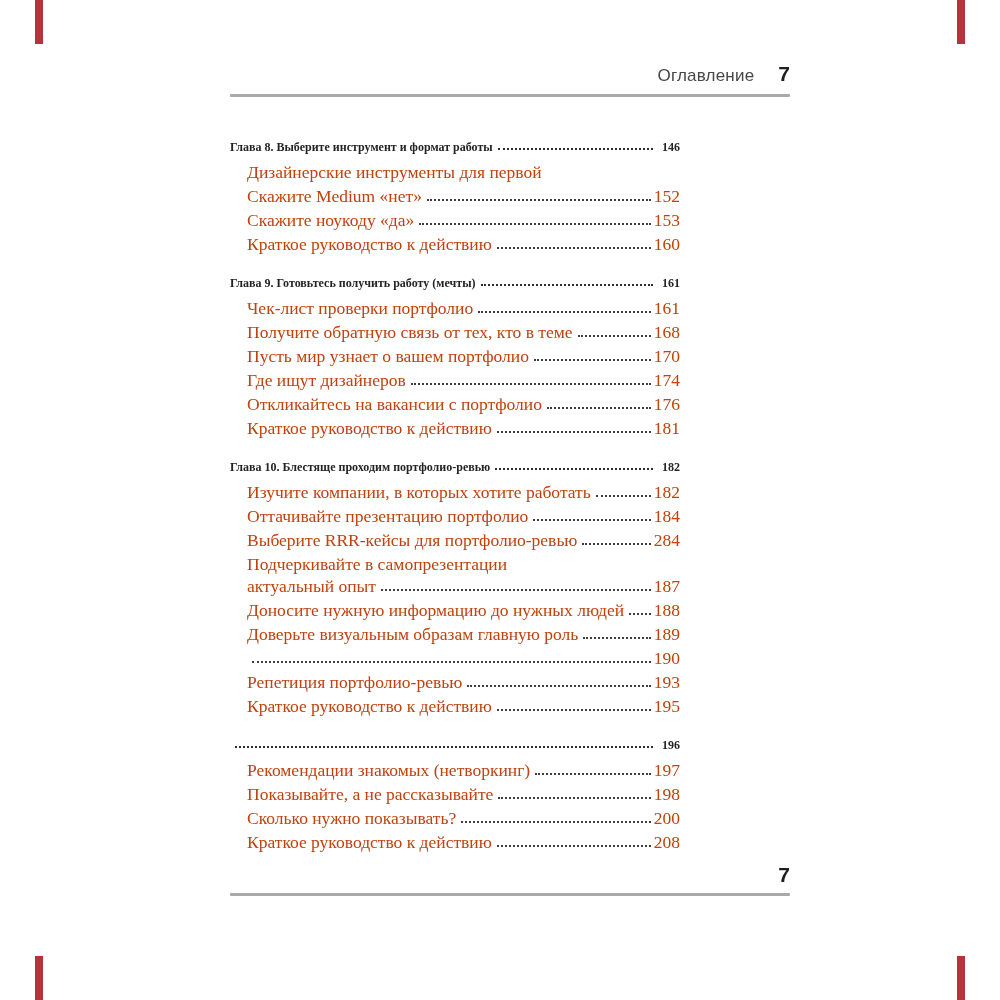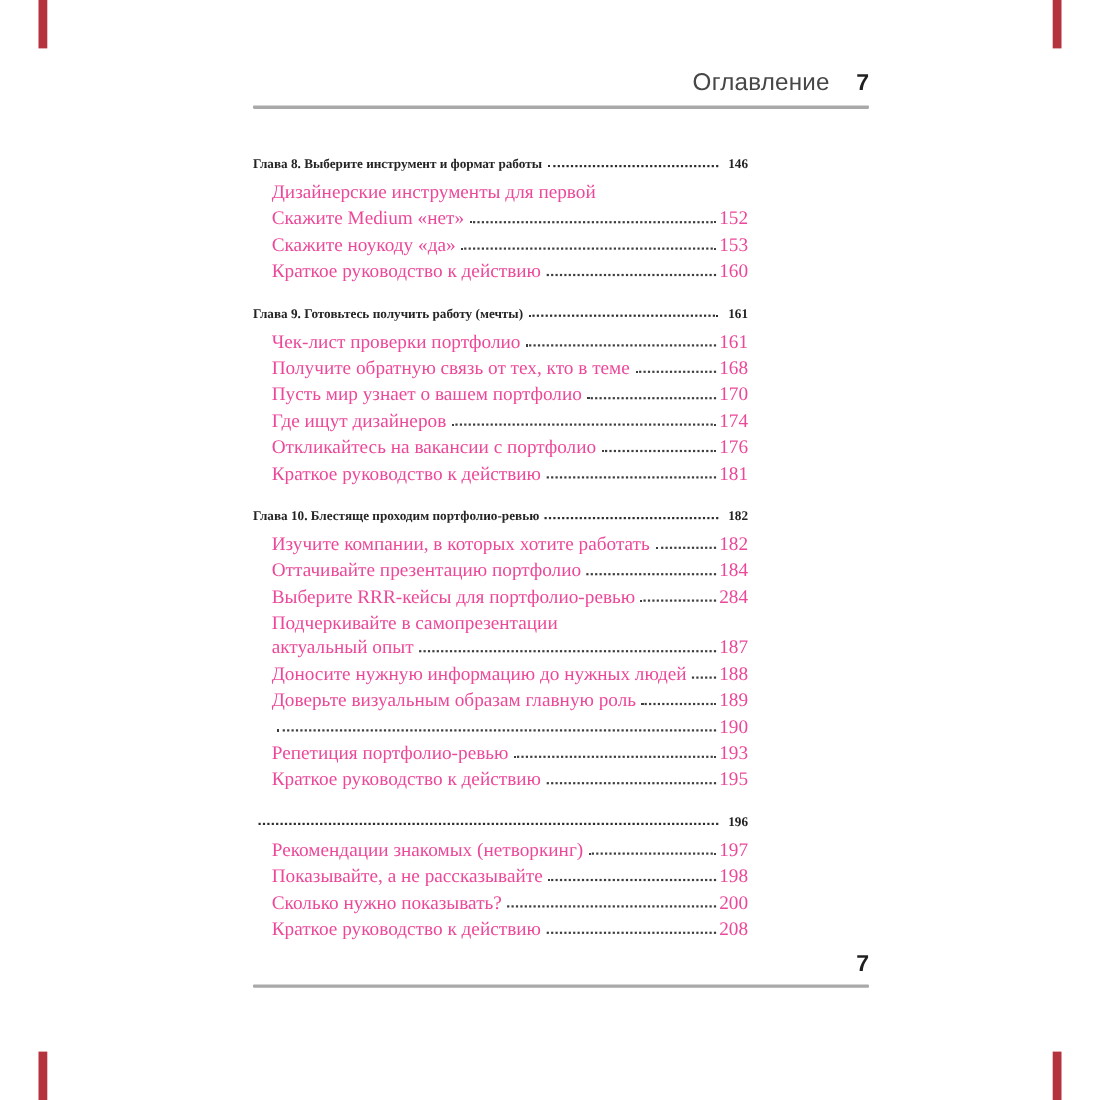--- a/index.html
+++ b/index.html
@@ -21,7 +21,7 @@
     margin-top:62px;
     font-family:"Liberation Sans","DejaVu Sans",sans-serif;
   }
-  .running{font-size:22px;color:#474747;letter-spacing:.2px;}
+  .running{font-size:17px;color:#474747;letter-spacing:.2px;}
   .hnum{font-size:21px;font-weight:700;color:#1f1f1f;}
   .rule{height:3px;background:#a9a9a9;border-radius:1px;margin-top:8px;}
 

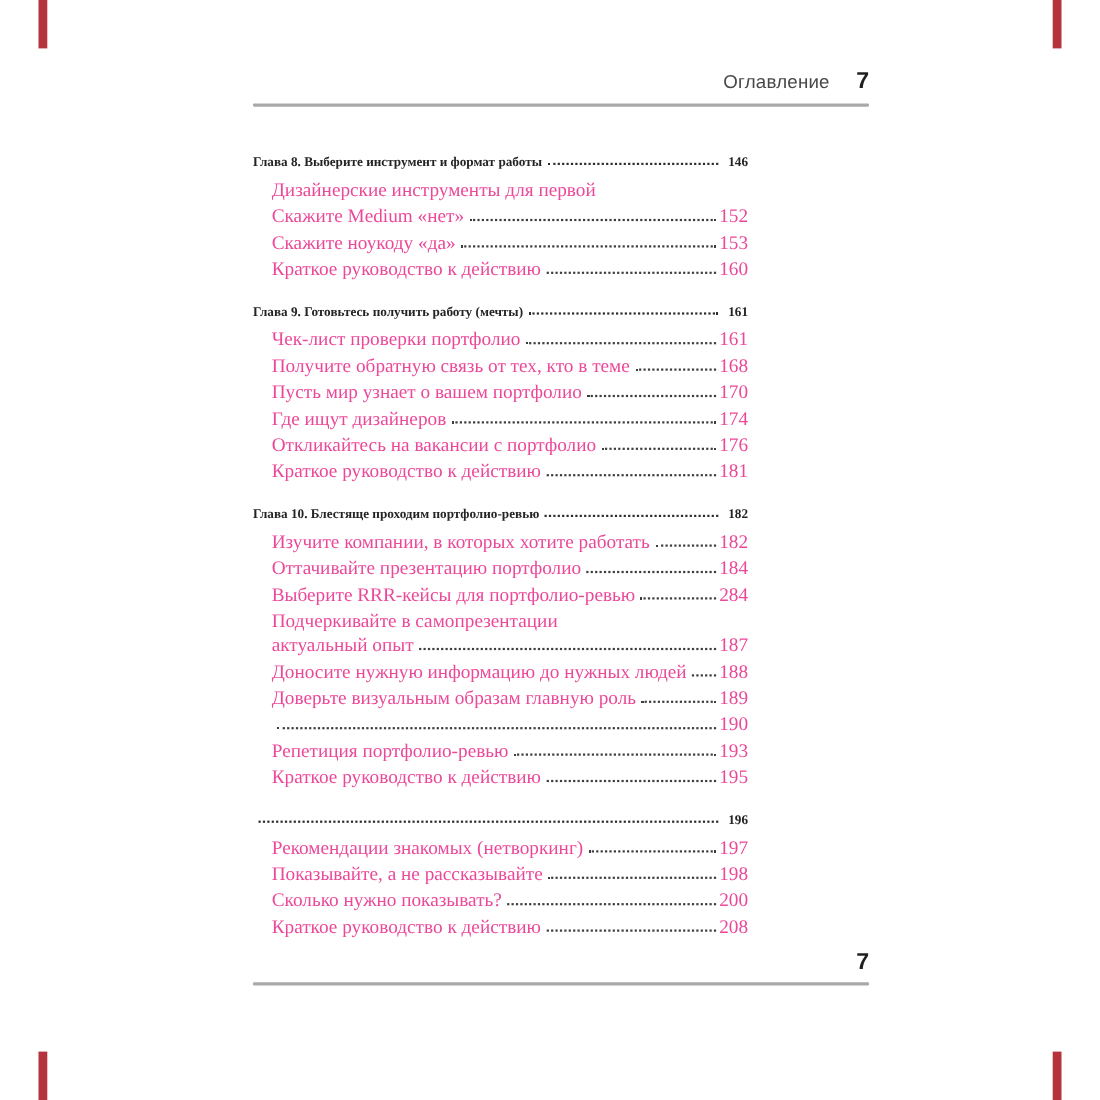--- a/index.html
+++ b/index.html
@@ -31,7 +31,7 @@
 
   .row{display:flex;align-items:baseline;}
   .head-row{font-weight:700;font-size:12px;color:#242424;line-height:24px;}
-  .item{font-size:17.5px;color:#ec4899;line-height:22px;margin-top:2px;padding-left:17px;}
+  .item{font-size:17.5px;color:#c2410c;line-height:22px;margin-top:2px;padding-left:17px;}
   .first-line{display:block;}
 
   .dots{flex:1;border-bottom:2px dotted #3d3d3d;margin:0 3px 0 5px;position:relative;top:-1px;min-width:12px;}

